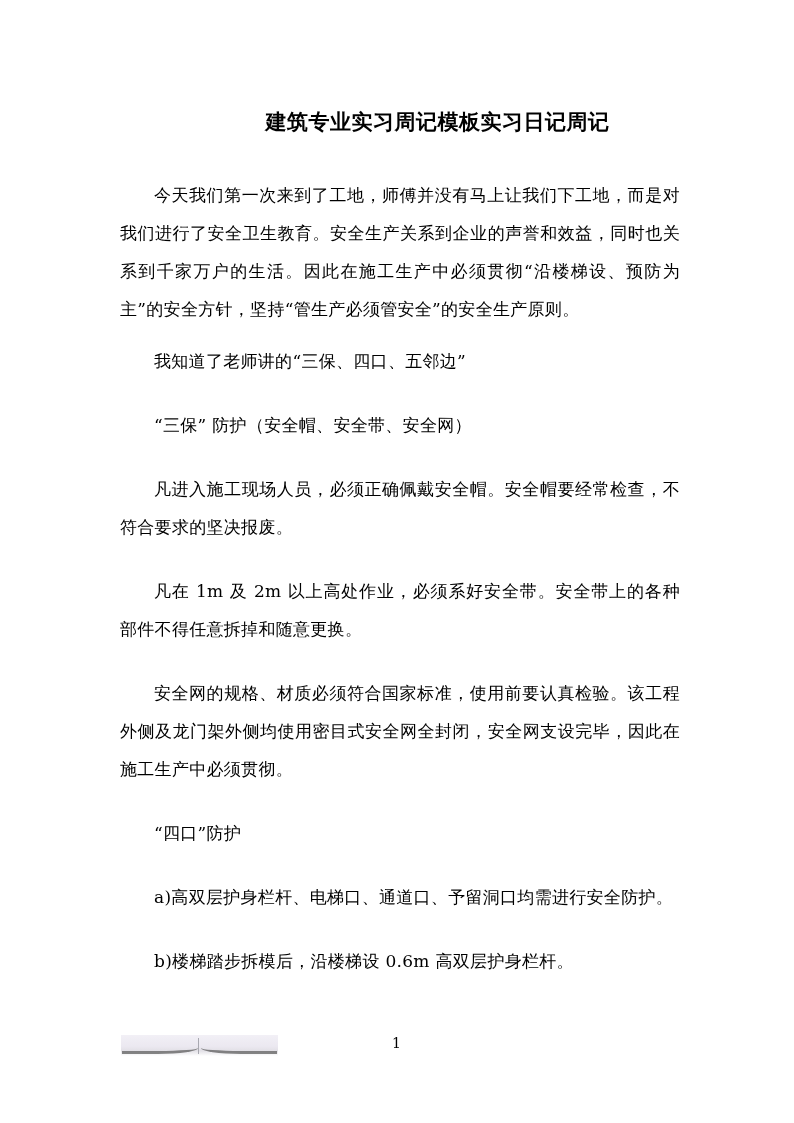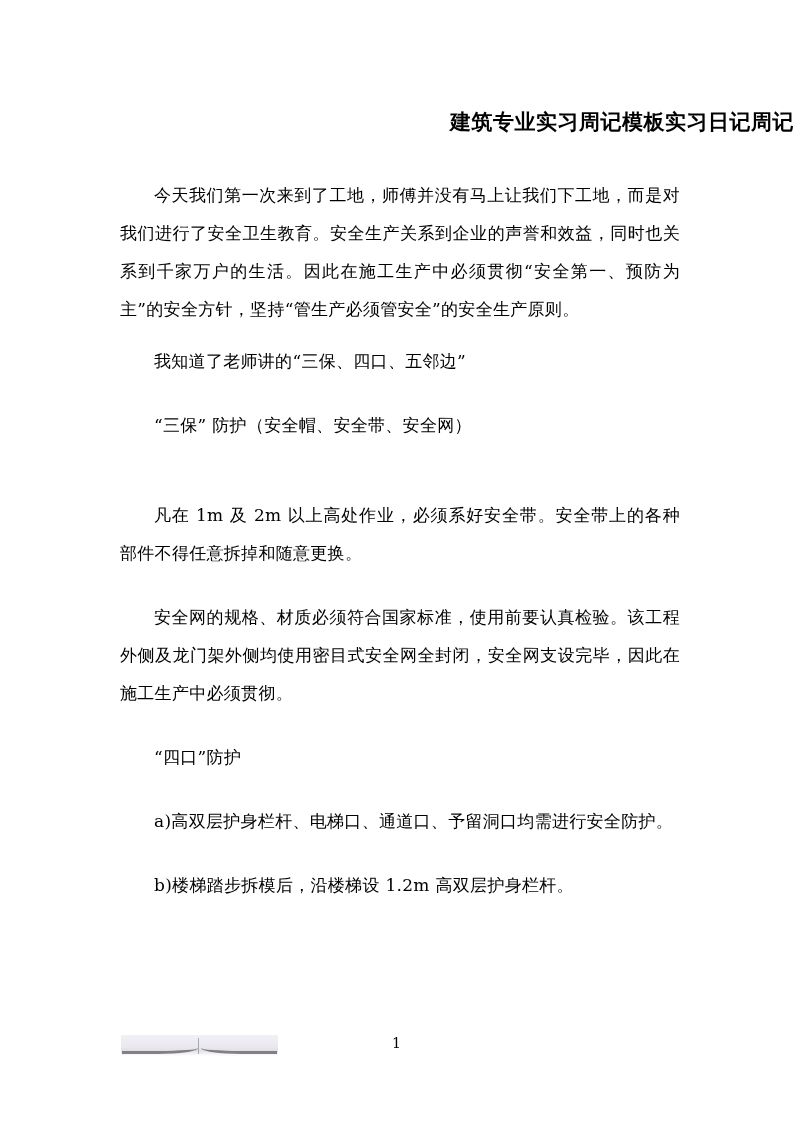--- a/index.html
+++ b/index.html
@@ -27,7 +27,7 @@
     left: 0;
     width: 794px;
     top: 106px;
-    text-align: right;
+    text-align: center;
     font-size: 21px;
     font-weight: bold;
     line-height: 32px;

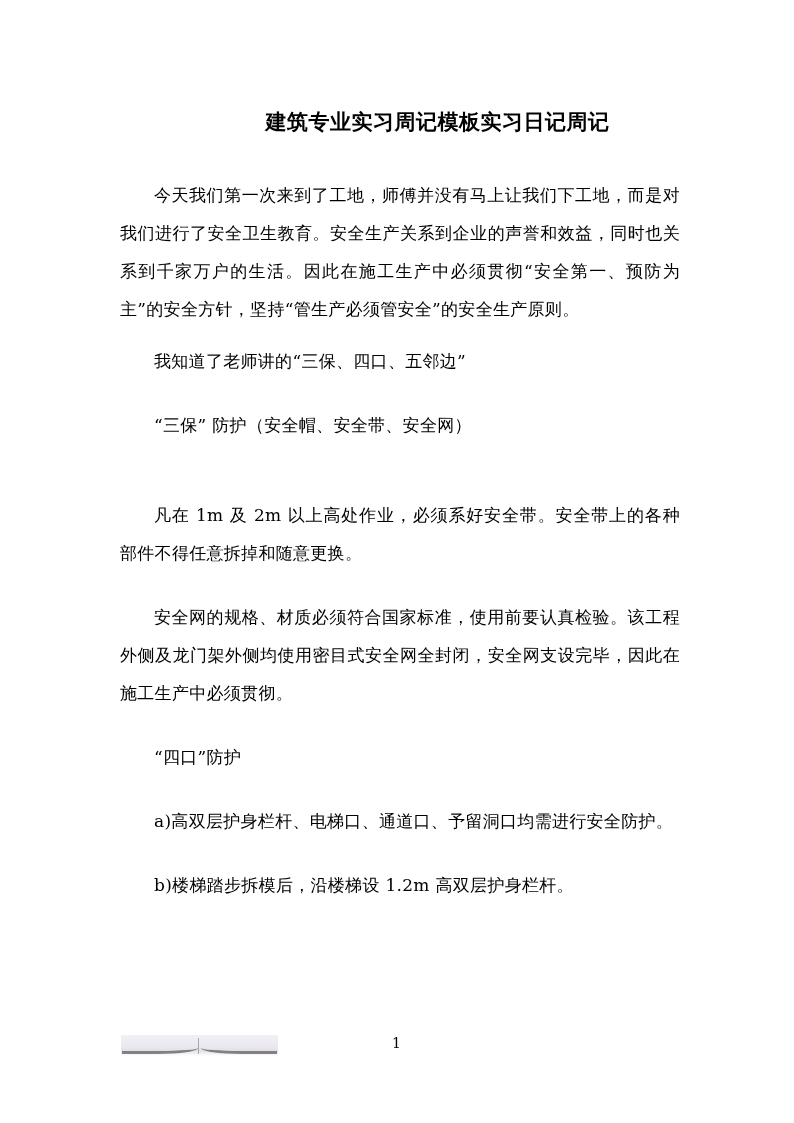--- a/index.html
+++ b/index.html
@@ -108,7 +108,7 @@
   <div class="title">建筑专业实习周记模板实习日记周记</div>
 
   <div class="body">
-    <p class="para indent">今天我们第一次来到了工地，师傅并没有马上让我们下工地，而是对我们进行了安全卫生教育。安全生产关系到企业的声誉和效益，同时也关系到千家万户的生活。因此在施工生产中必须贯彻“安全第一、预防为主”的安全方针，坚持“管生产必须管安全”的安全生产原则。</p>
+    <p class="para indent">今天我们第一次来到了工地，师傅并没有马上让我们下工地，而是对我们进行了安全卫生教育。安全生产关系到企业的声誉和效益，同时也关系到千家万户的生活。因此在施工生产中必须贯彻“沿楼梯设、预防为主”的安全方针，坚持“管生产必须管安全”的安全生产原则。</p>
     <div class="gap-sm"></div>
     <p class="para indent">我知道了老师讲的“三保、四口、五邻边”</p>
     <div class="gap-md"></div>

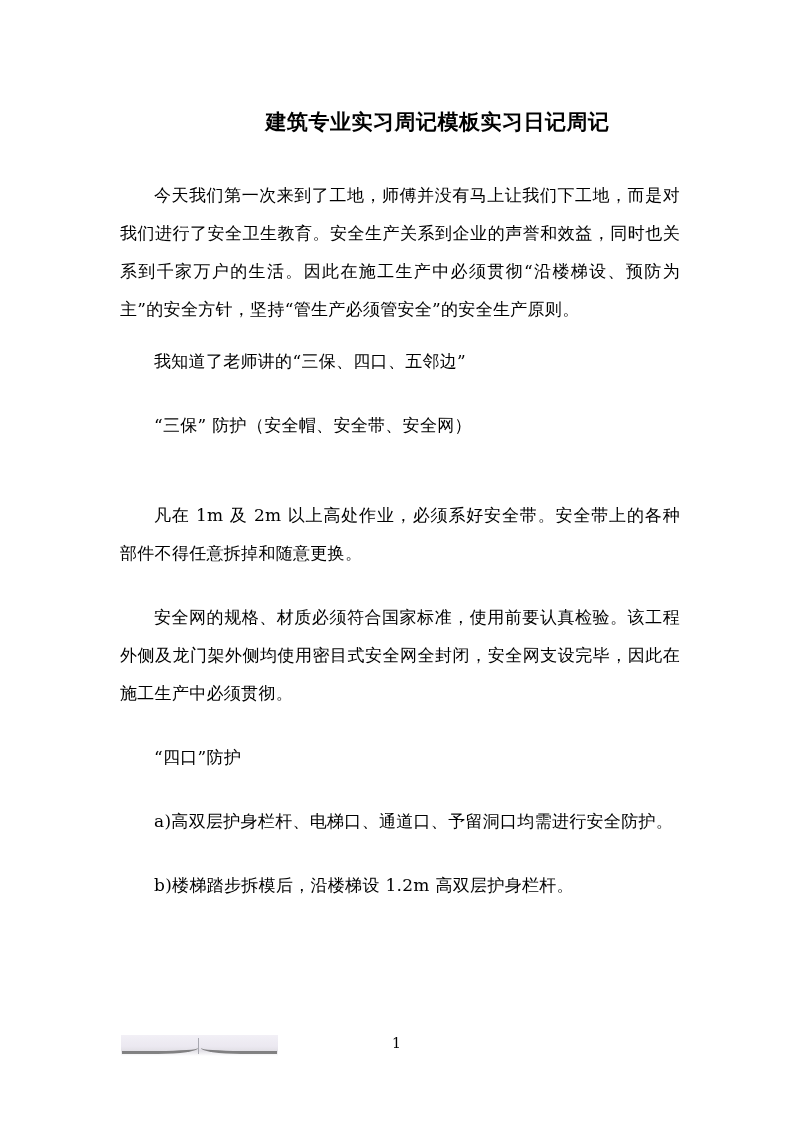--- a/index.html
+++ b/index.html
@@ -114,6 +114,7 @@
     <div class="gap-md"></div>
     <p class="para indent">“三保” 防护（安全帽、安全带、安全网）</p>
     <div class="gap-md"></div>
+    <p class="para indent">凡进入施工现场人员，必须正确佩戴安全帽。安全帽要经常检查，不符合要求的坚决报废。</p>
     <div class="gap-md"></div>
     <p class="para indent">凡在 1m 及 2m 以上高处作业，必须系好安全带。安全带上的各种部件不得任意拆掉和随意更换。</p>
     <div class="gap-md"></div>

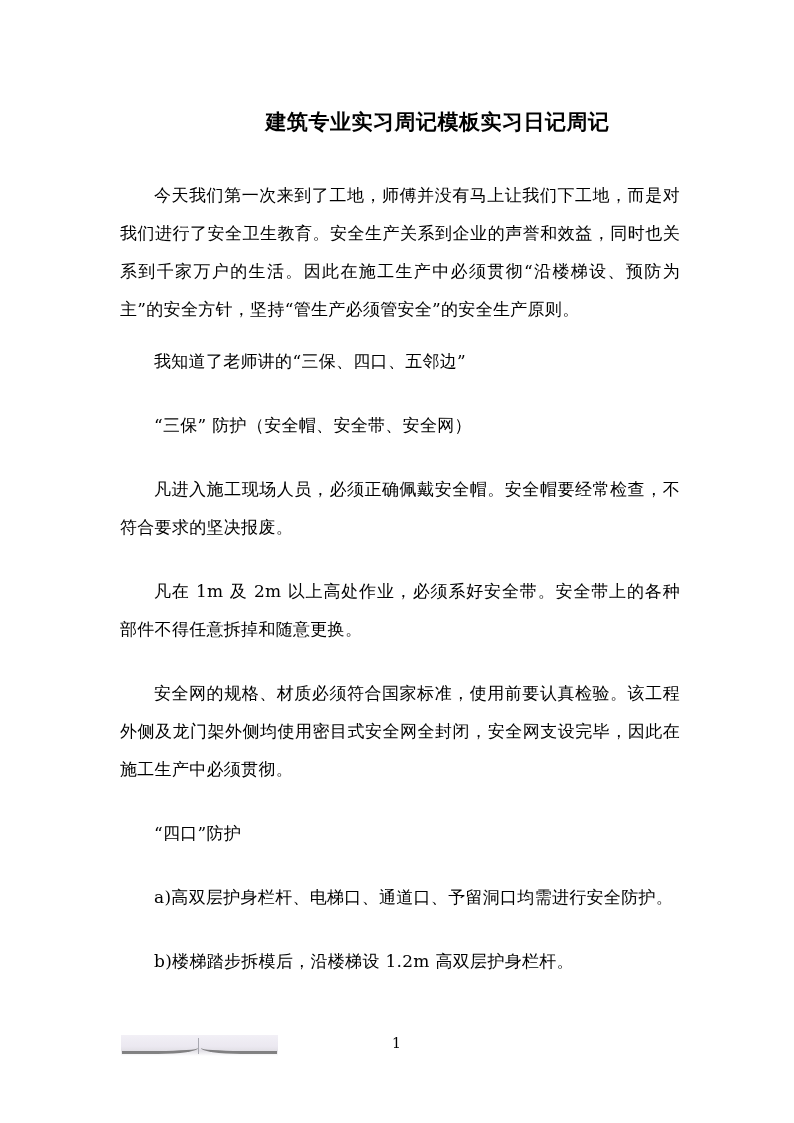--- a/index.html
+++ b/index.html
@@ -124,7 +124,7 @@
     <div class="gap-md"></div>
     <p class="para indent">a)高双层护身栏杆、电梯口、通道口、予留洞口均需进行安全防护。</p>
     <div class="gap-md"></div>
-    <p class="para indent">b)楼梯踏步拆模后，沿楼梯设 1.2m 高双层护身栏杆。</p>
+    <p class="para indent">b)楼梯踏步拆模后，沿楼梯设 0.6m 高双层护身栏杆。</p>
   </div>
 
   <div class="footer">

